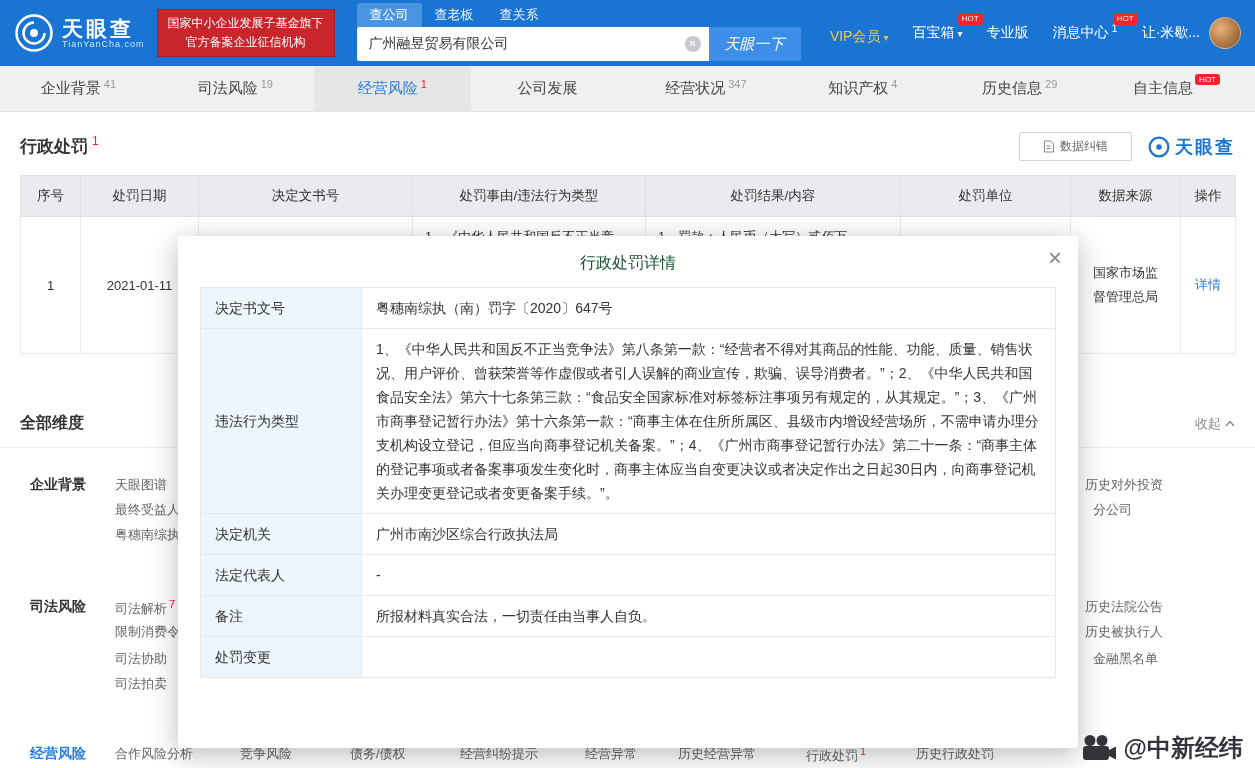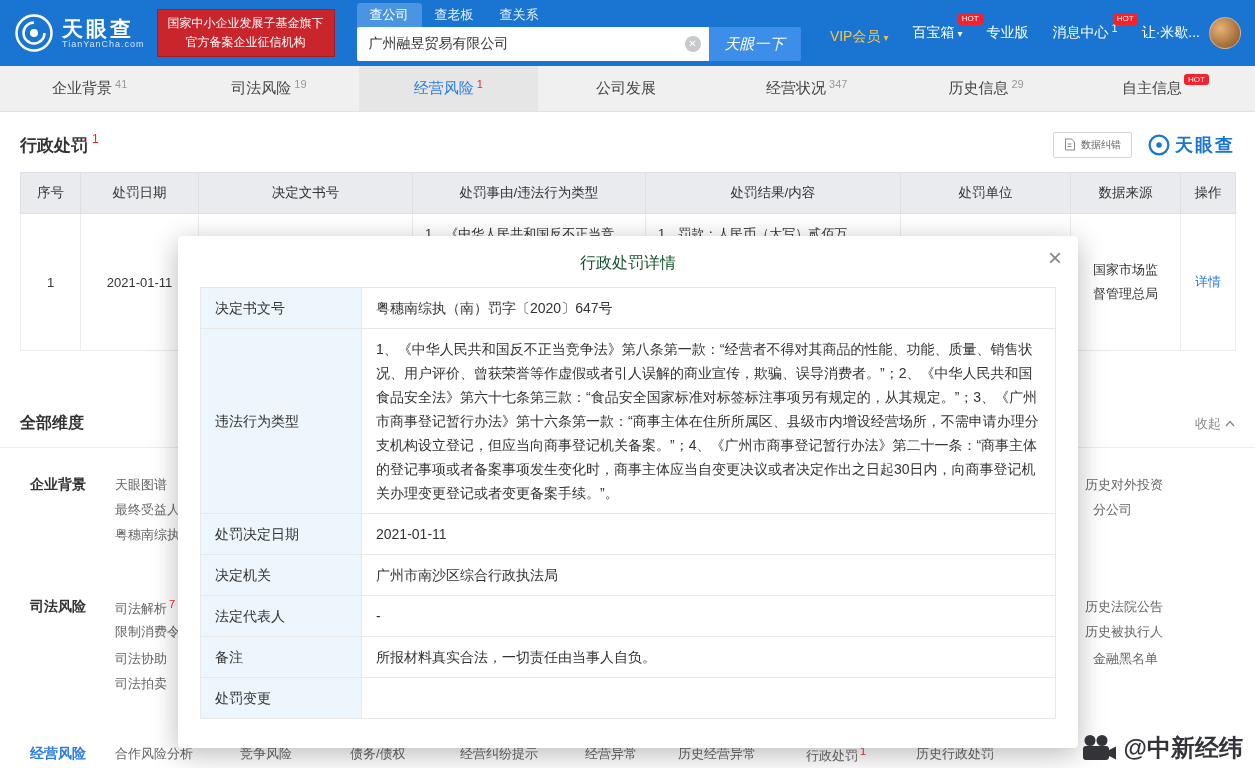--- a/index.html
+++ b/index.html
@@ -168,6 +168,10 @@
   <div class="nav-tab">
     <span>经营状况</span>
     <span class="nav-count">347</span>
+  </div>
+  <div class="nav-tab">
+    <span>知识产权</span>
+    <span class="nav-count">4</span>
   </div>
   <div class="nav-tab">
     <span>历史信息</span>

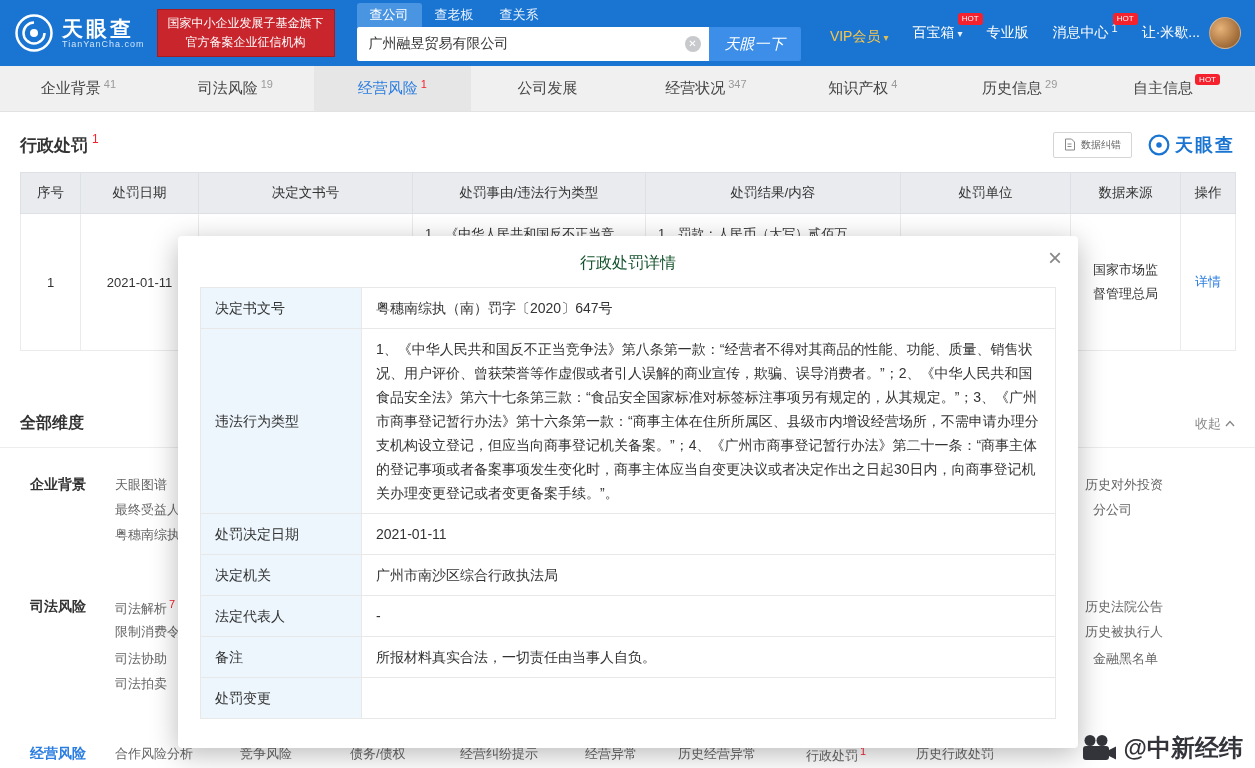--- a/index.html
+++ b/index.html
@@ -56,8 +56,8 @@
   .penalty-title{font-size:17px;font-weight:bold;color:#333;}
   .penalty-count{color:#f5222d;font-size:12px;margin-left:4px;transform:translateY(-6px);display:inline-block;}
   .penalty-actions{margin-left:auto;display:flex;align-items:center;gap:16px;}
-  .data-correct-btn{display:flex;align-items:flex-start;gap:5px;border:1px solid #d5d5d5;background:#fff;
-    color:#666;font-size:10px;padding:5px 10px;border-radius:2px;cursor:pointer;
+  .data-correct-btn{display:flex;align-items:center;gap:5px;border:1px solid #d5d5d5;background:#fff;
+    color:#666;font-size:12px;padding:5px 23px;border-radius:2px;cursor:pointer;
     font-family:"Liberation Sans","DejaVu Sans",sans-serif;}
   .brand{display:flex;align-items:center;gap:5px;color:#1a75d2;font-size:18px;font-weight:bold;letter-spacing:2px;}
   .ptable{margin:0 20px;width:1215px;border-collapse:collapse;table-layout:fixed;font-size:13px;}

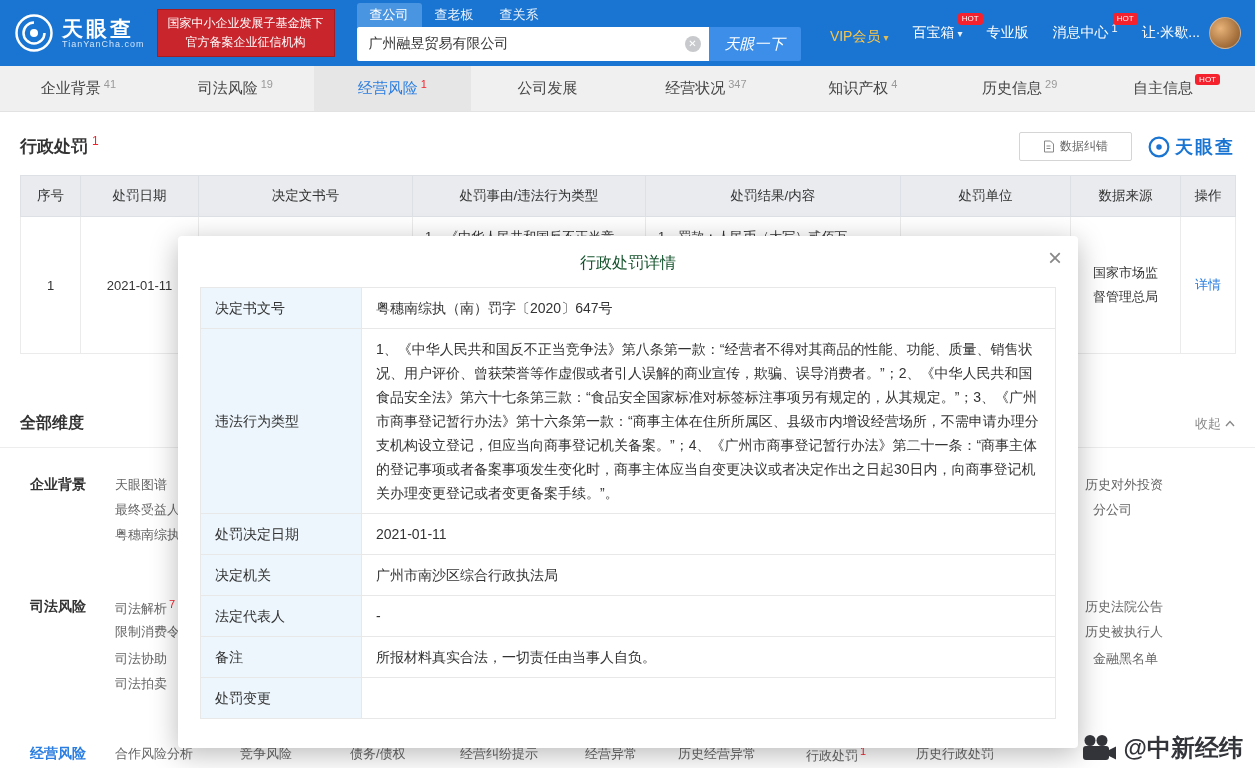--- a/index.html
+++ b/index.html
@@ -300,10 +300,6 @@
           <td>1、《中华人民共和国反不正当竞争法》第八条第一款：“经营者不得对其商品的性能、功能、质量、销售状况、用户评价、曾获荣誉等作虚假或者引人误解的商业宣传，欺骗、误导消费者。”；2、《中华人民共和国食品安全法》第六十七条第三款：“食品安全国家标准对标签标注事项另有规定的，从其规定。”；3、《广州市商事登记暂行办法》第十六条第一款：“商事主体在住所所属区、县级市内增设经营场所，不需申请办理分支机构设立登记，但应当向商事登记机关备案。”；4、《广州市商事登记暂行办法》第二十一条：“商事主体的登记事项或者备案事项发生变化时，商事主体应当自变更决议或者决定作出之日起30日内，向商事登记机关办理变更登记或者变更备案手续。”。</td>
         </tr>
         <tr>
-          <td class="mlabel">处罚决定日期</td>
-          <td>2021-01-11</td>
-        </tr>
-        <tr>
           <td class="mlabel">决定机关</td>
           <td>广州市南沙区综合行政执法局</td>
         </tr>

